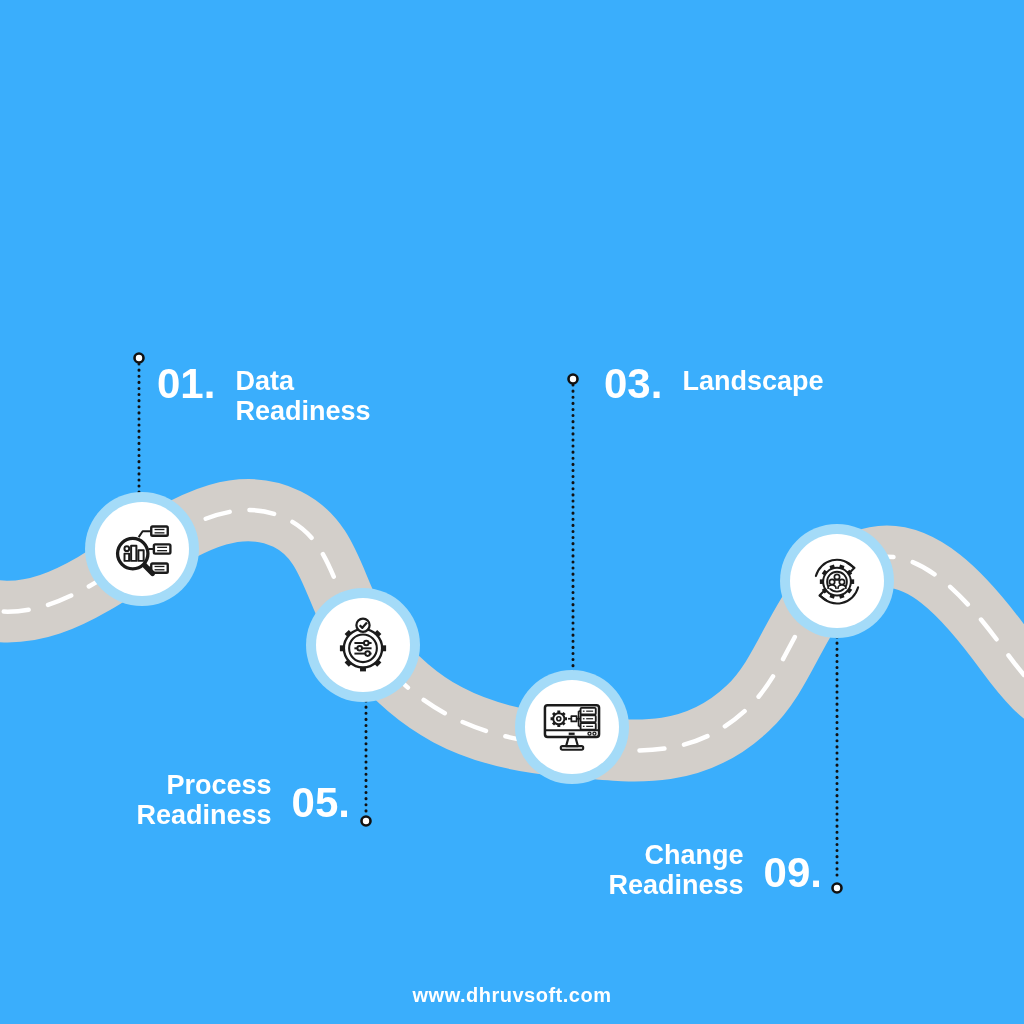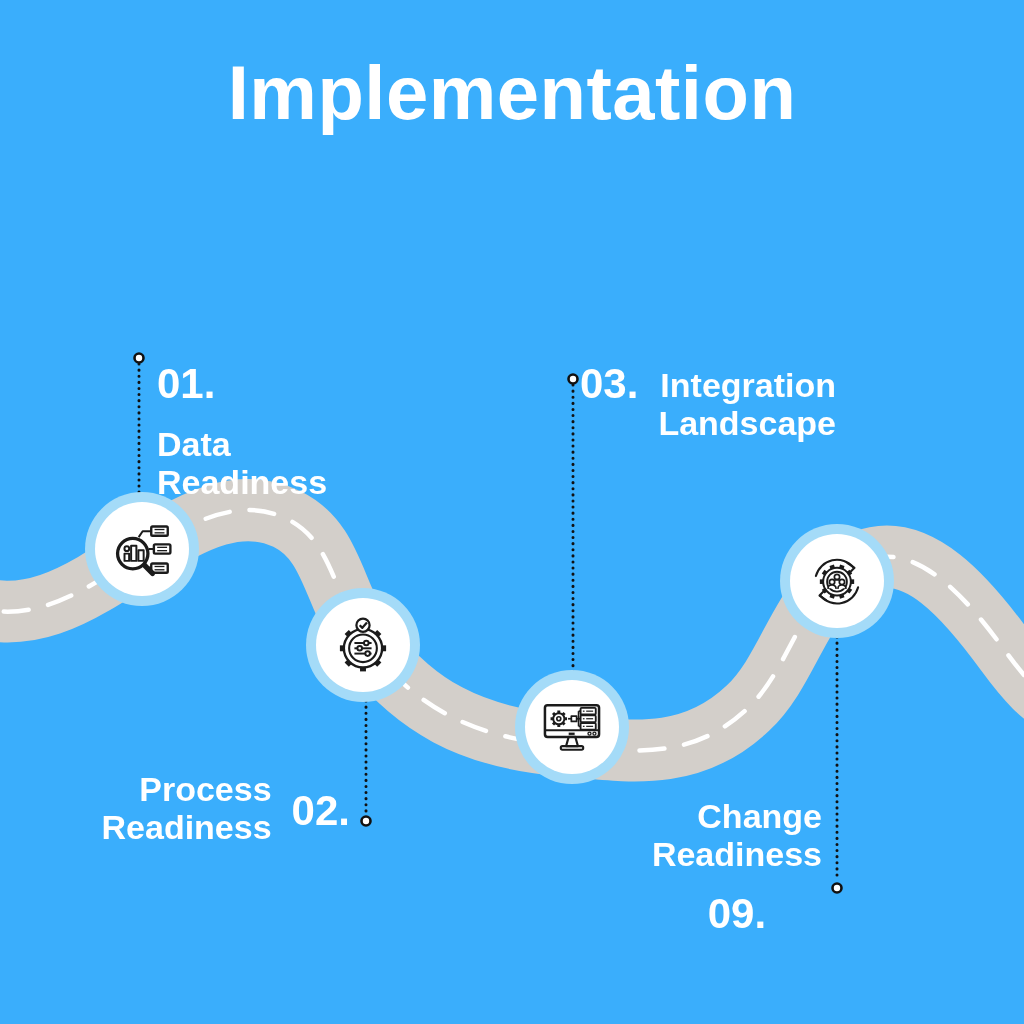--- a/index.html
+++ b/index.html
@@ -42,7 +42,6 @@
 <div class="canvas">
 
   <div class="title">
-    <div>Implementation</div>
   </div>
 
   <svg class="road-layer" width="1024" height="1024" viewBox="0 0 1024 1024">

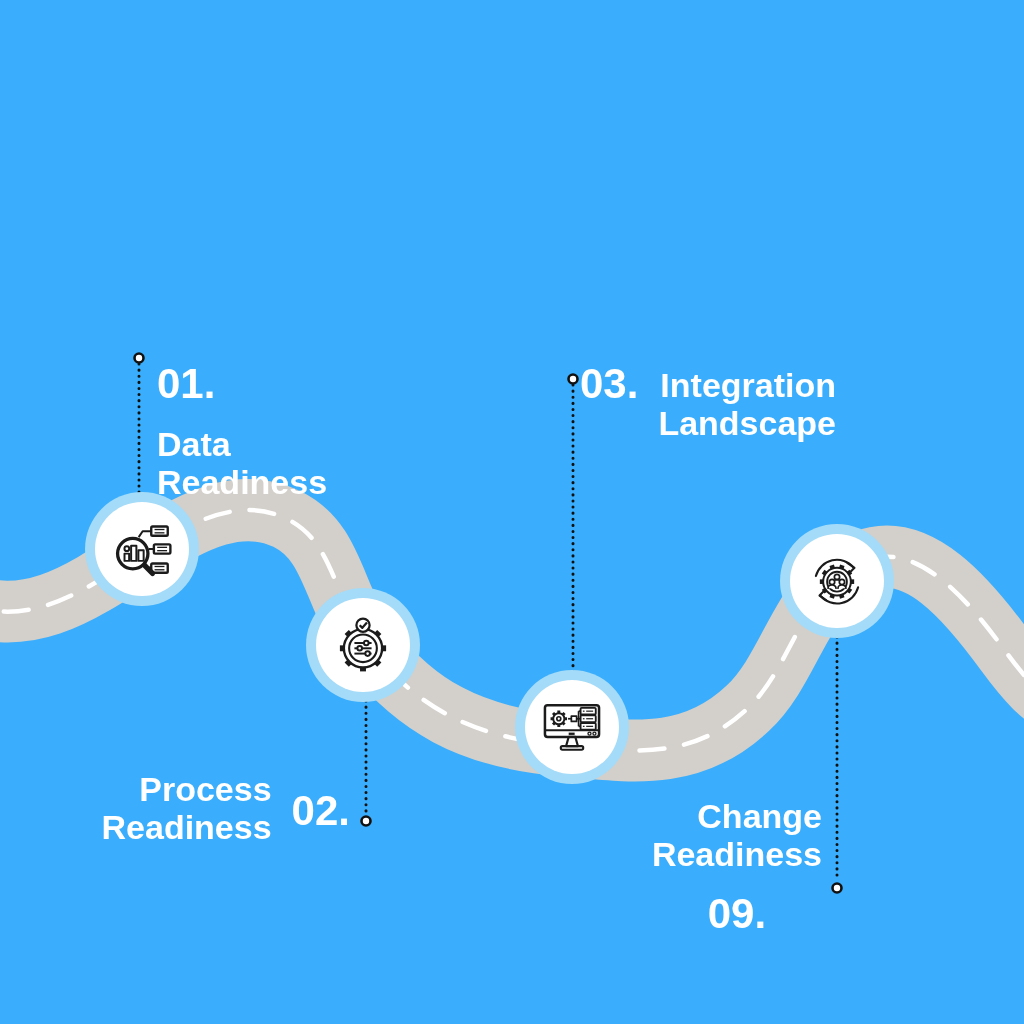--- a/index.html
+++ b/index.html
@@ -218,7 +218,7 @@
     </div>
   </div>
 
-  <div class="ms top" style="left:157px; top:366px;flex-direction:column;">
+  <div class="ms top" style="left:157px; top:366px;">
     <div class="num">01.</div>
     <div class="lbl">
       <div>Data</div>

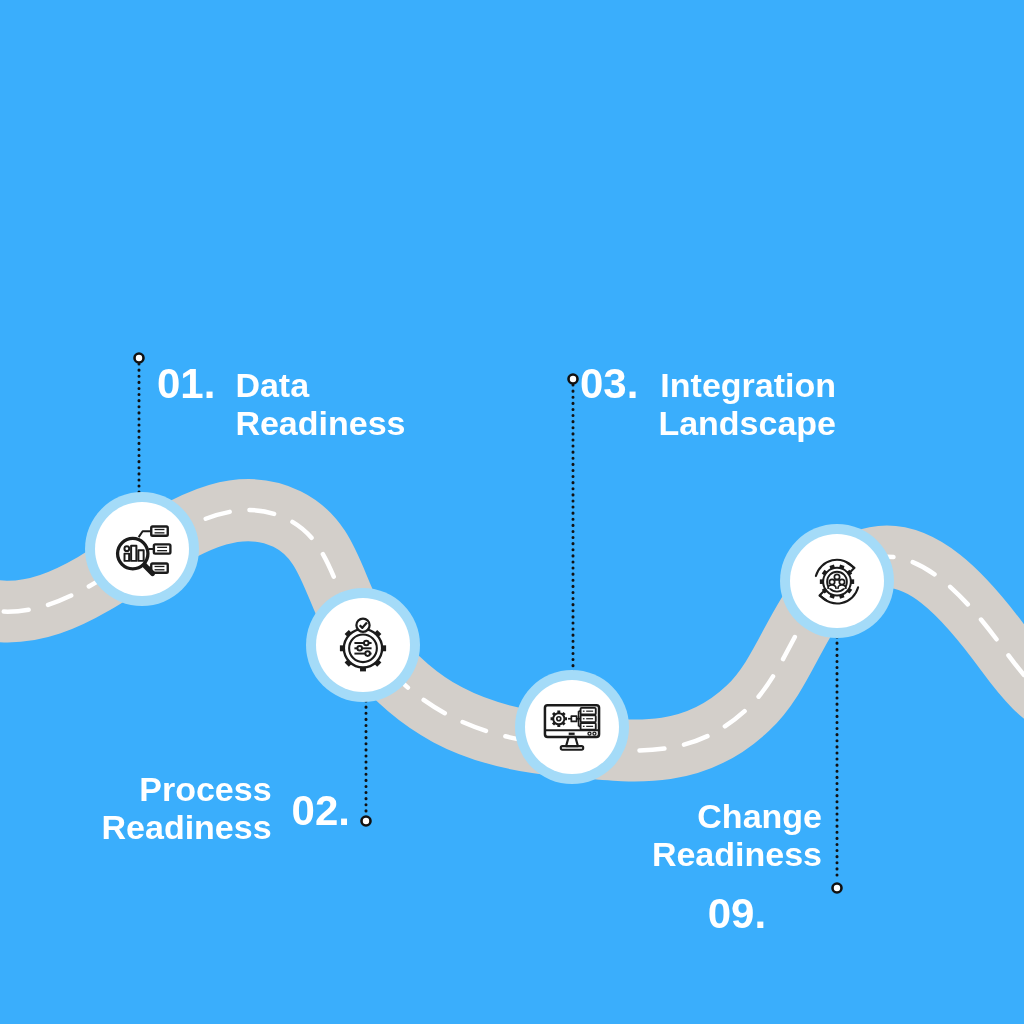--- a/index.html
+++ b/index.html
@@ -25,7 +25,7 @@
   .node-inner svg { width:66px; height:66px; }
   .ms { position:absolute; display:flex; color:#FFFFFF; font-weight:700; }
   .ms .num  { font-size:42px; line-height:1; }
-  .ms .lbl  { font-size:34px; line-height:1.12; }
+  .ms .lbl  { font-size:27px; line-height:1.12; }
   .ms.top   { align-items:flex-start; gap:20px; }
   .ms.top .num { margin-top:-3px; }
   .ms.bottom { align-items:center; gap:20px; }

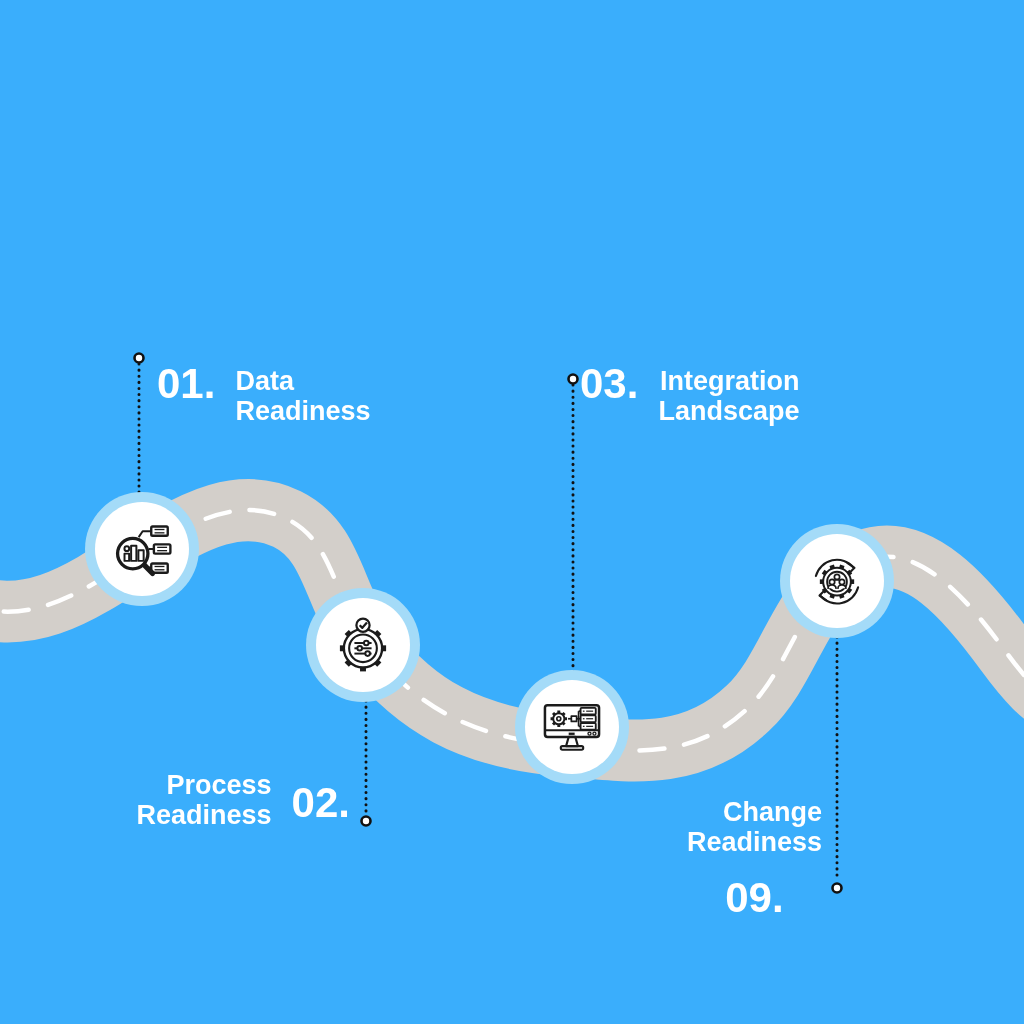--- a/index.html
+++ b/index.html
@@ -226,7 +226,7 @@
     </div>
   </div>
 
-  <div class="ms top" style="left:580px; top:366px;text-align:right;">
+  <div class="ms top" style="left:604px; top:366px;">
     <div class="num">03.</div>
     <div class="lbl">
       <div>Integration</div>

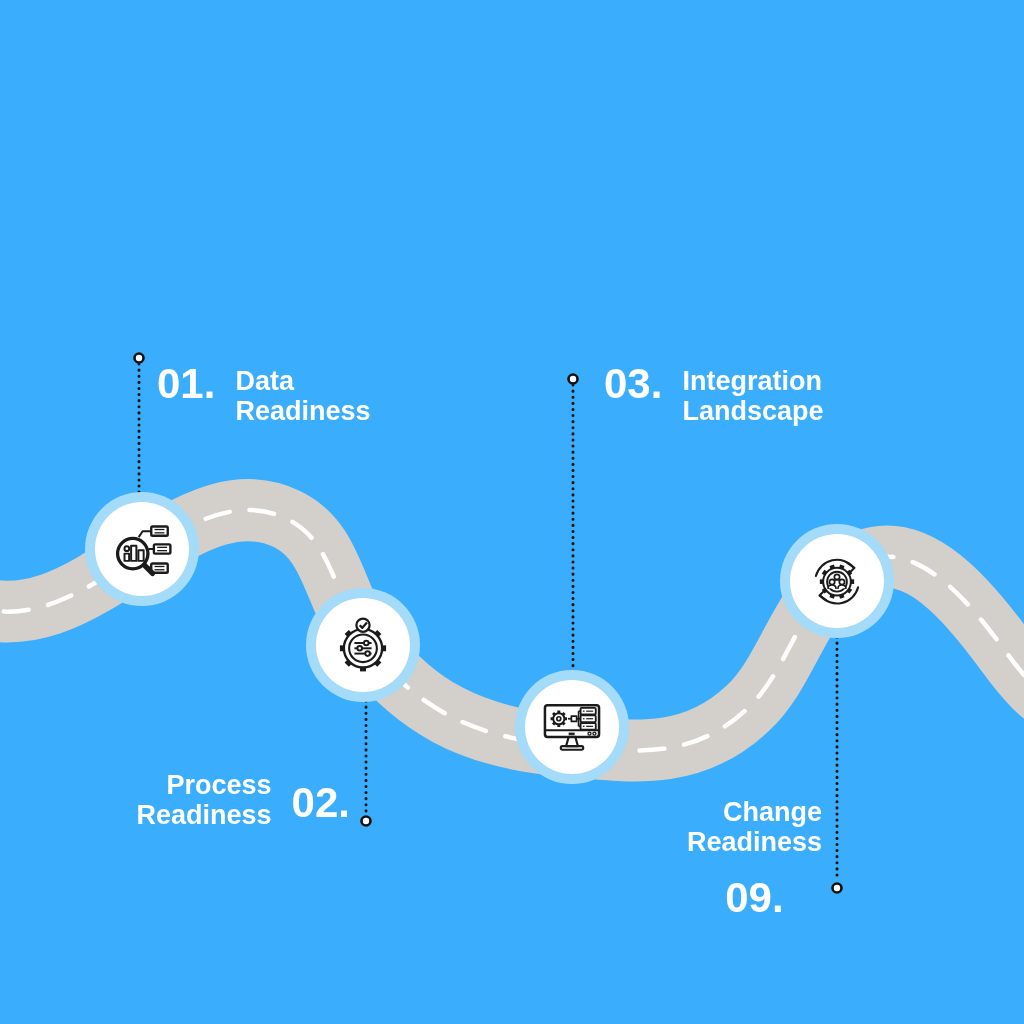--- a/index.html
+++ b/index.html
@@ -229,7 +229,6 @@
   <div class="ms top" style="left:604px; top:366px;">
     <div class="num">03.</div>
     <div class="lbl">
-      <div>Integration</div>
       <div>Landscape</div>
     </div>
   </div>

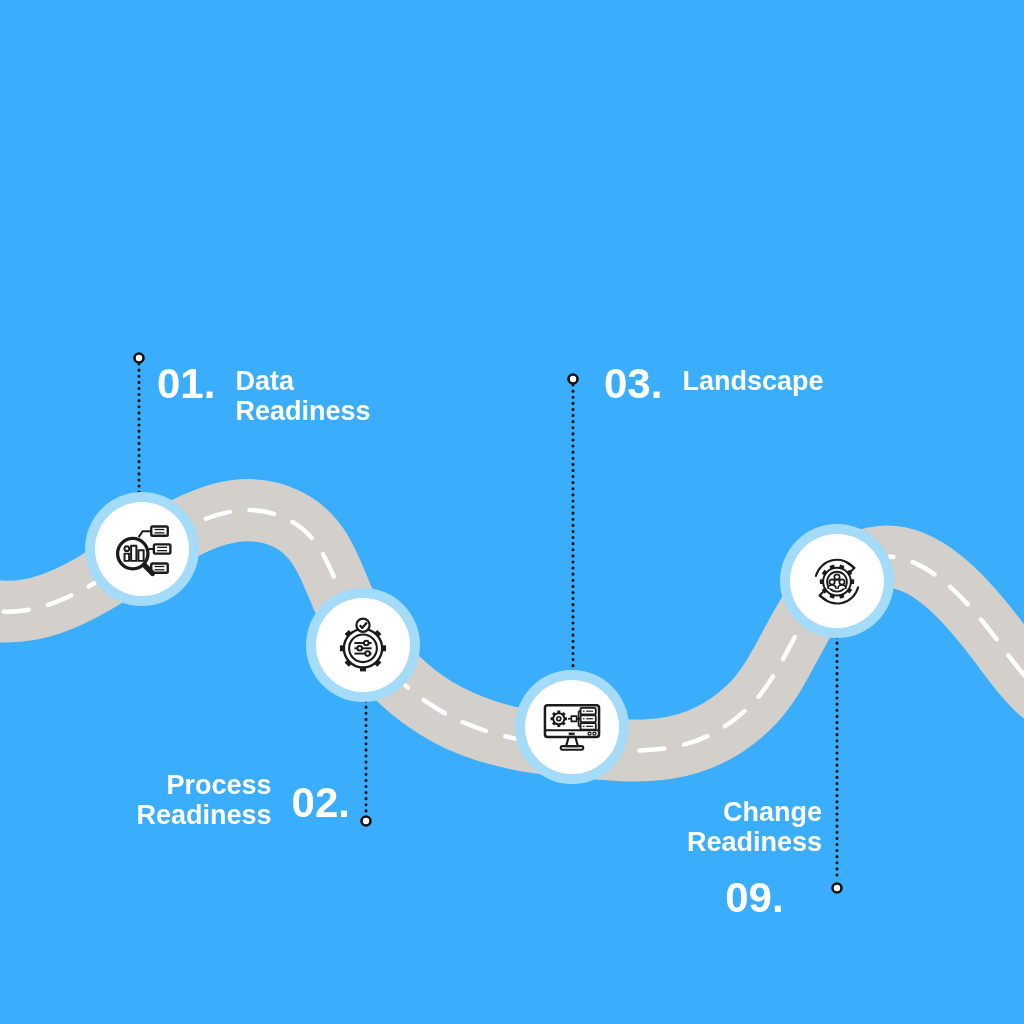--- a/index.html
+++ b/index.html
@@ -238,7 +238,7 @@
       <div>Process</div>
       <div>Readiness</div>
     </div>
-    <div class="num">02.</div>
+    <div class="num">05.</div>
   </div>
 
   <div class="ms bottom" style="right:202px; top:797px;flex-direction:column;">

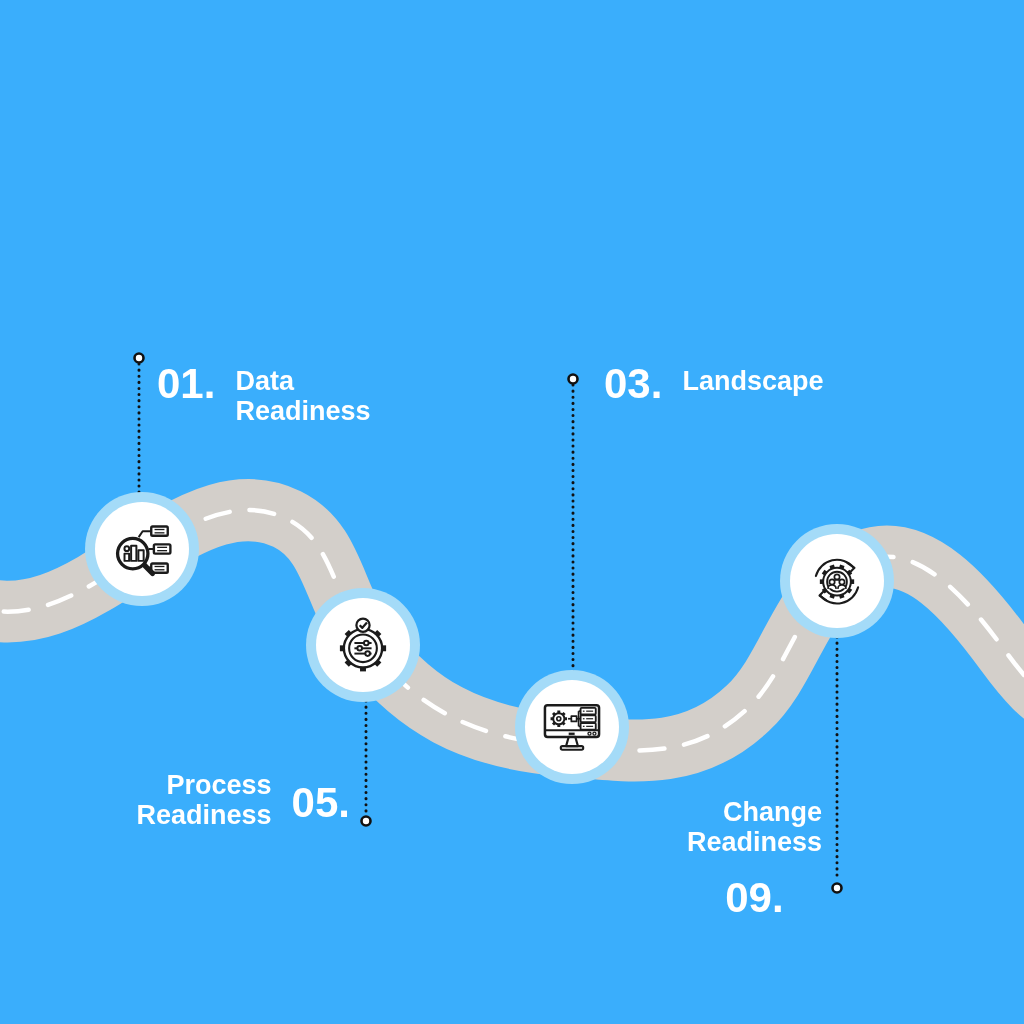--- a/index.html
+++ b/index.html
@@ -241,7 +241,7 @@
     <div class="num">05.</div>
   </div>
 
-  <div class="ms bottom" style="right:202px; top:797px;flex-direction:column;">
+  <div class="ms bottom" style="right:202px; top:840px;">
     <div class="lbl right">
       <div>Change</div>
       <div>Readiness</div>

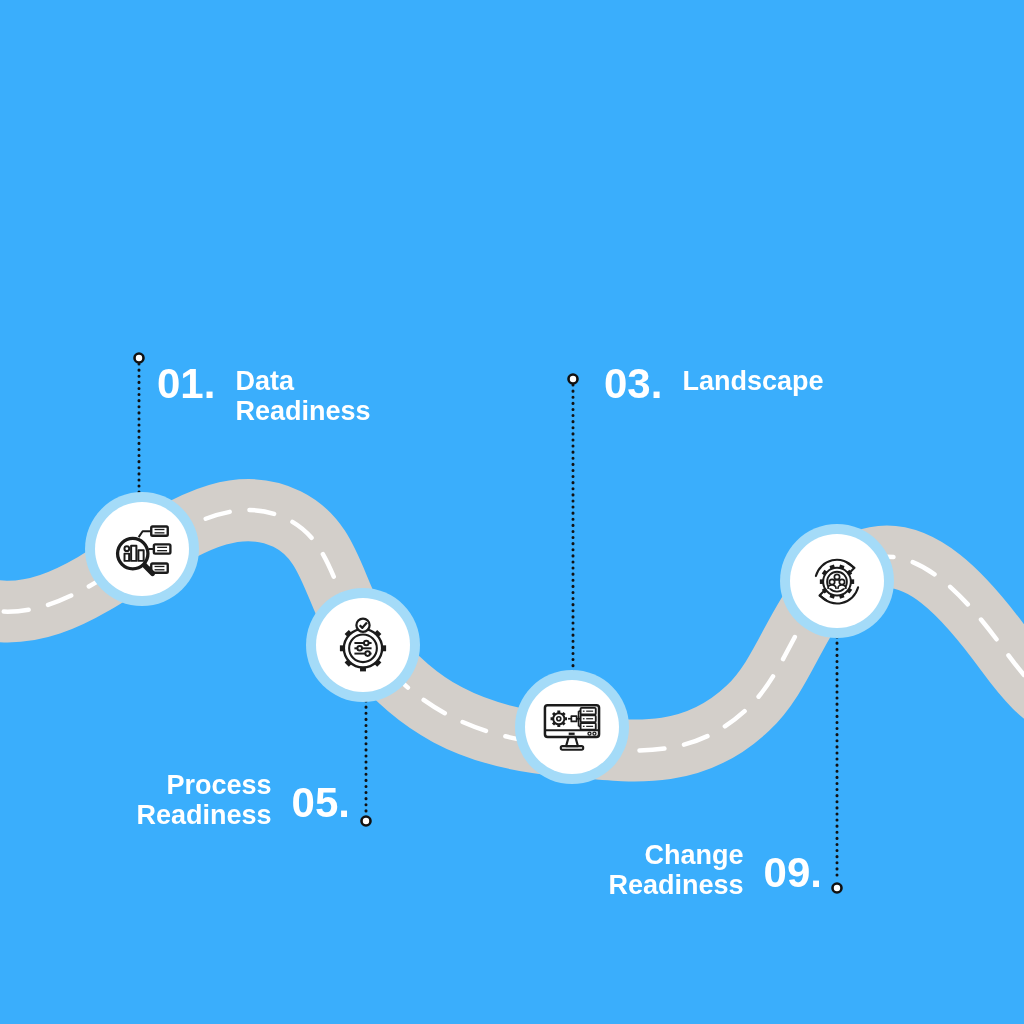--- a/index.html
+++ b/index.html
@@ -249,6 +249,7 @@
     <div class="num">09.</div>
   </div>
 
+  <div class="footer">www.dhruvsoft.com</div>
 
 </div>
 

